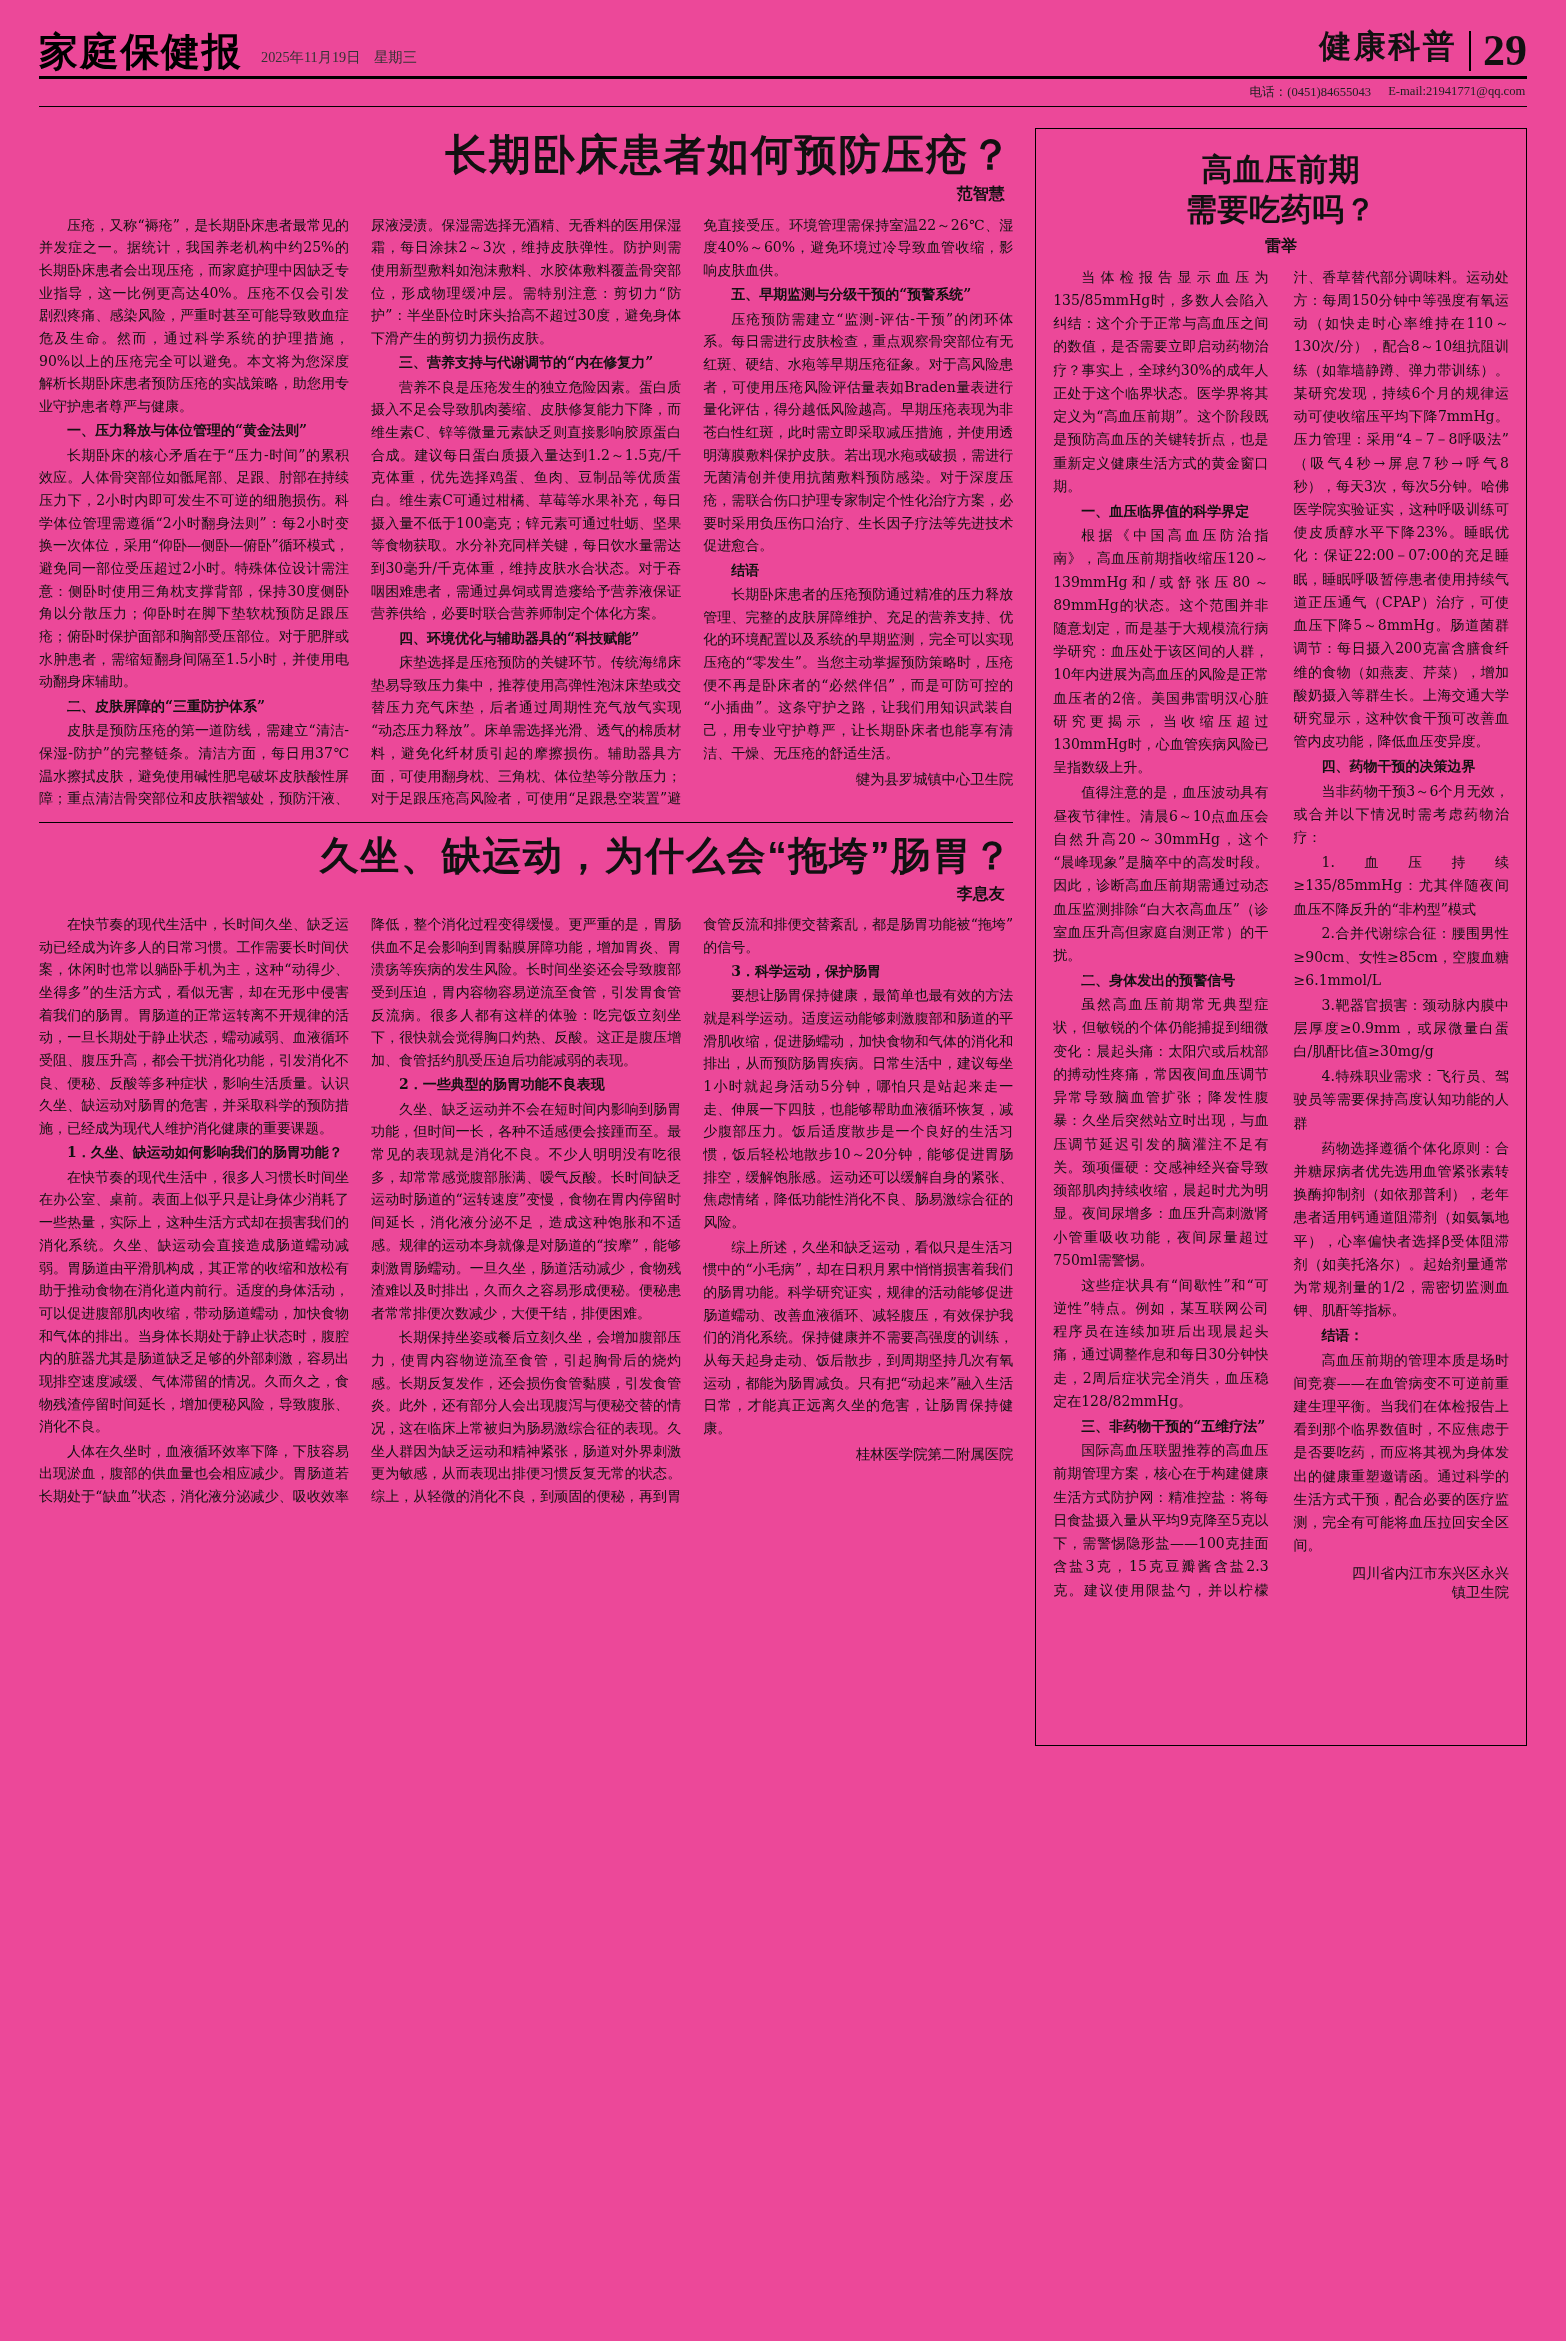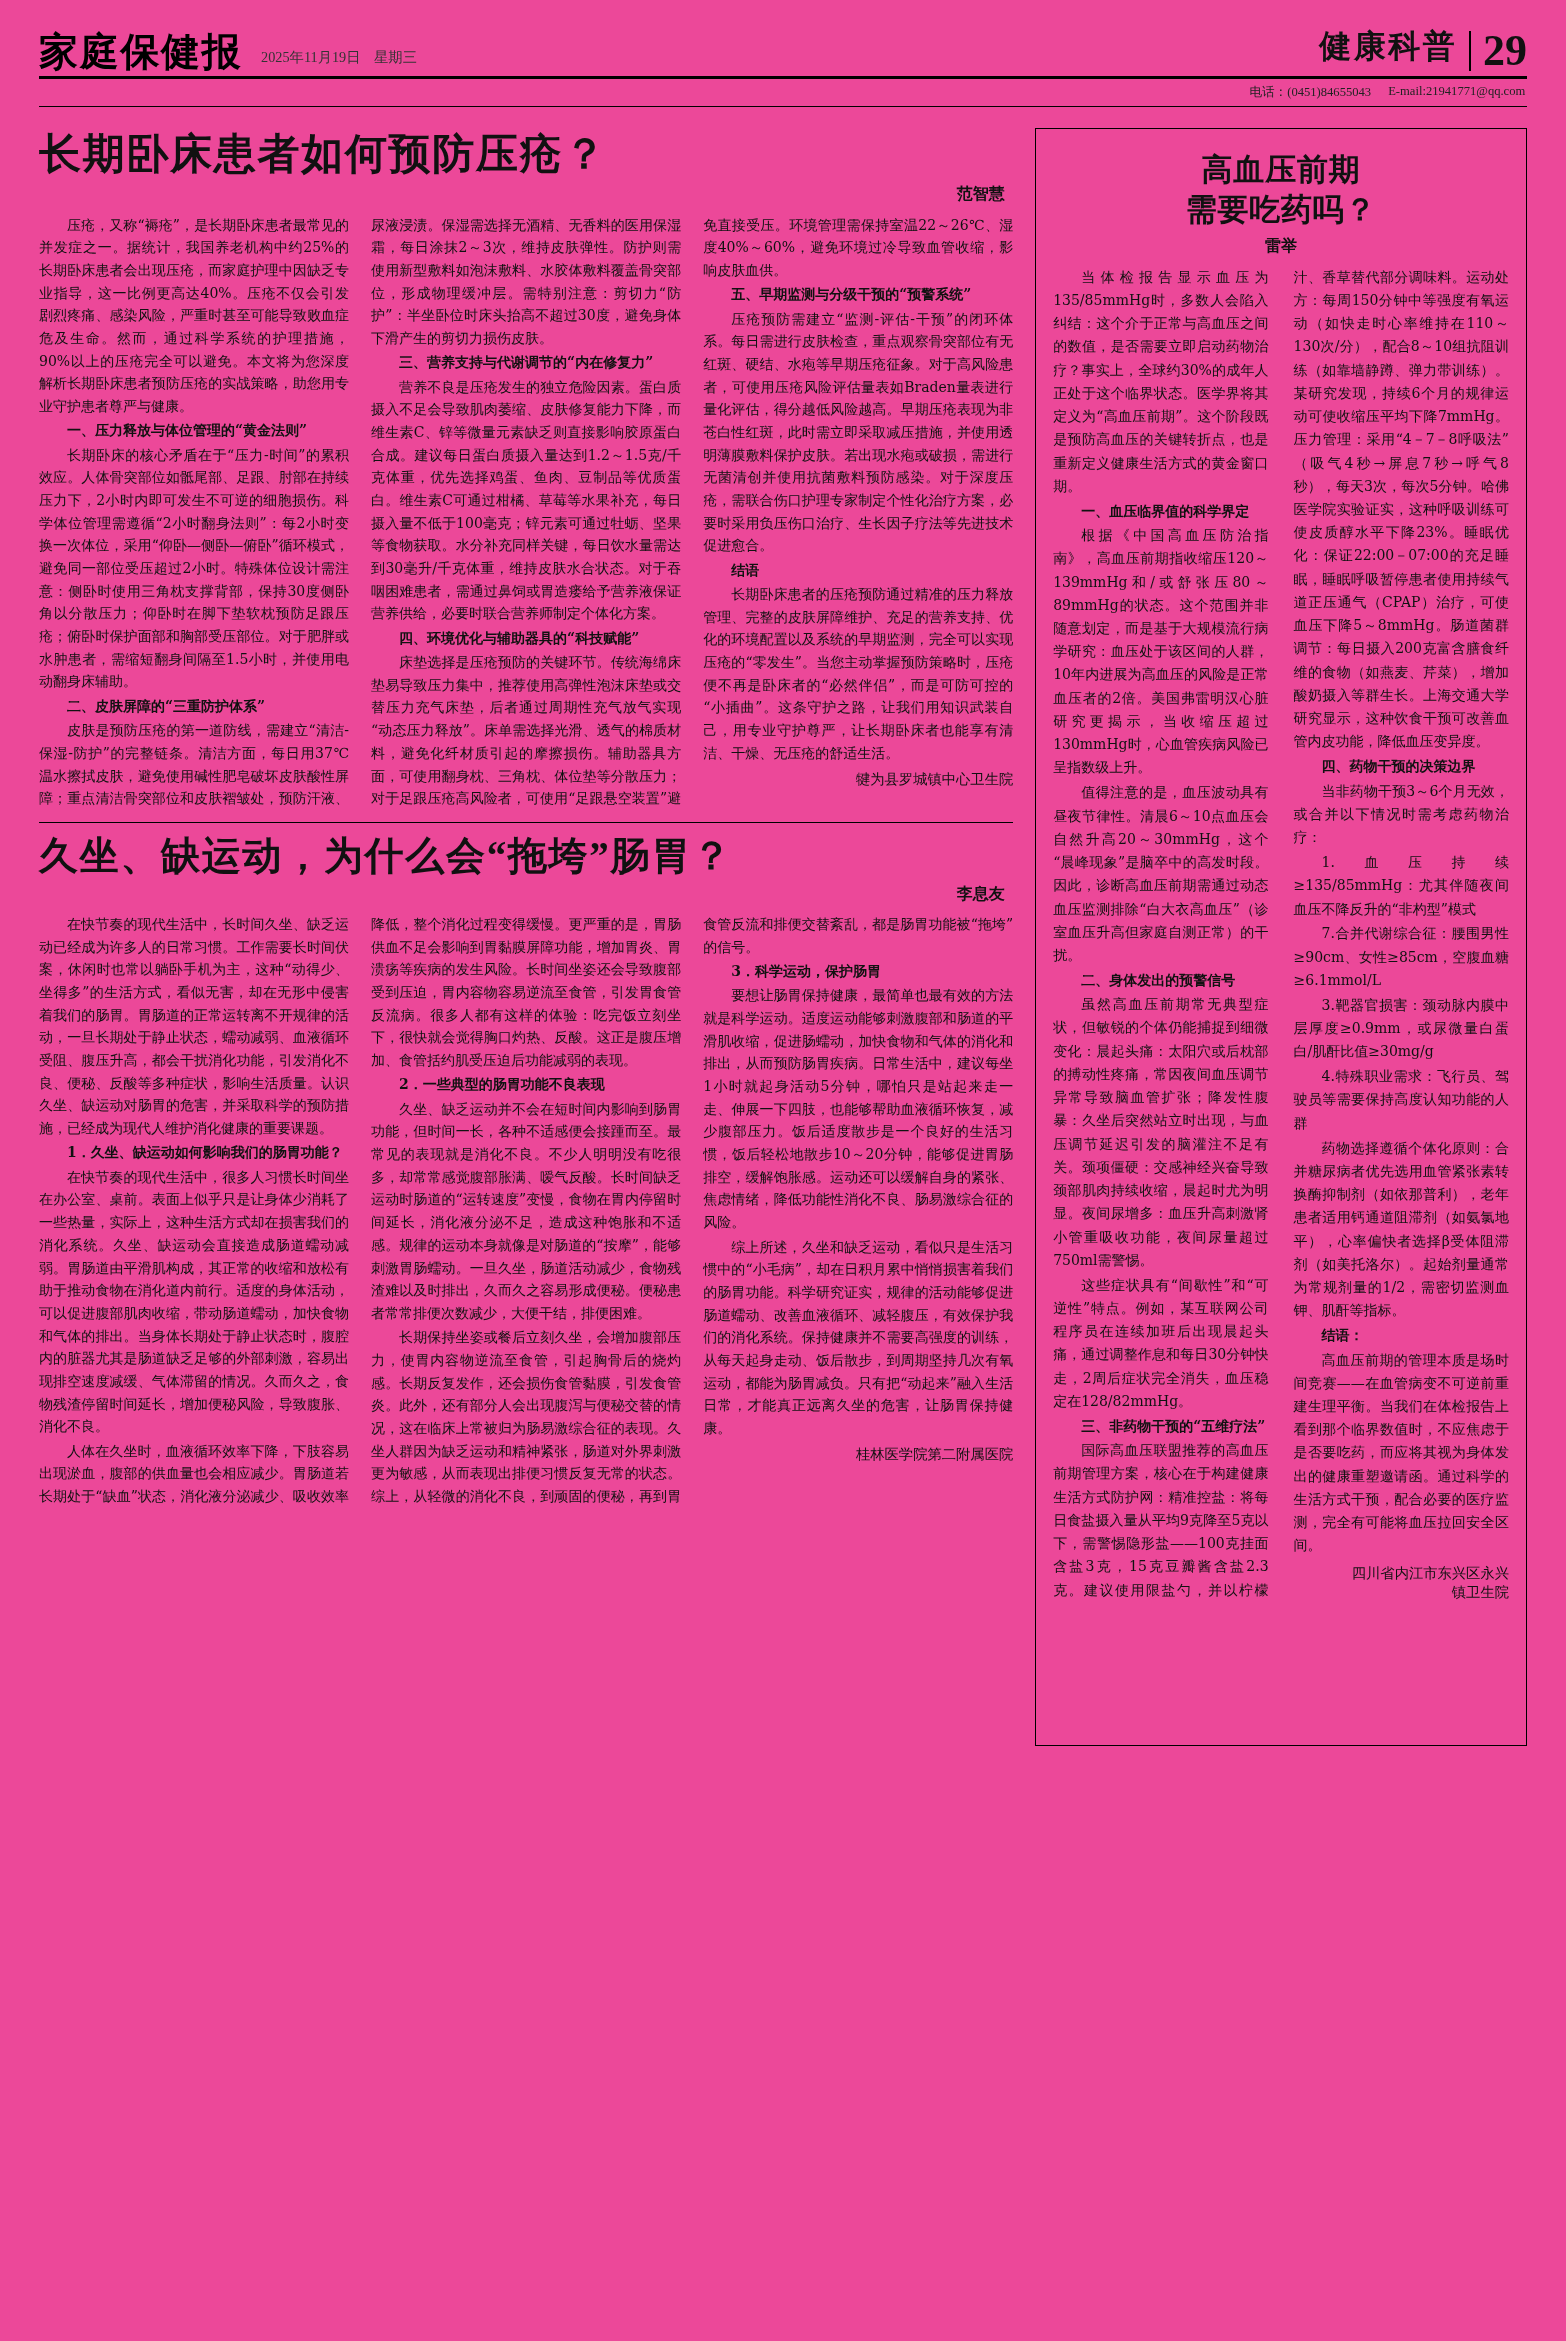--- a/index.html
+++ b/index.html
@@ -103,9 +103,9 @@
 
   
   h1.art-title {
-    font-family: Liberation Serif, serif;
-    font-weight: bold;
-    text-align: left;
+    font-family: Liberation Sans, sans-serif;
+    font-weight: bold;
+    text-align: right;
     font-size: 42px;
     letter-spacing: 1.7px;
     margin: 1.7px 0 5px 0;

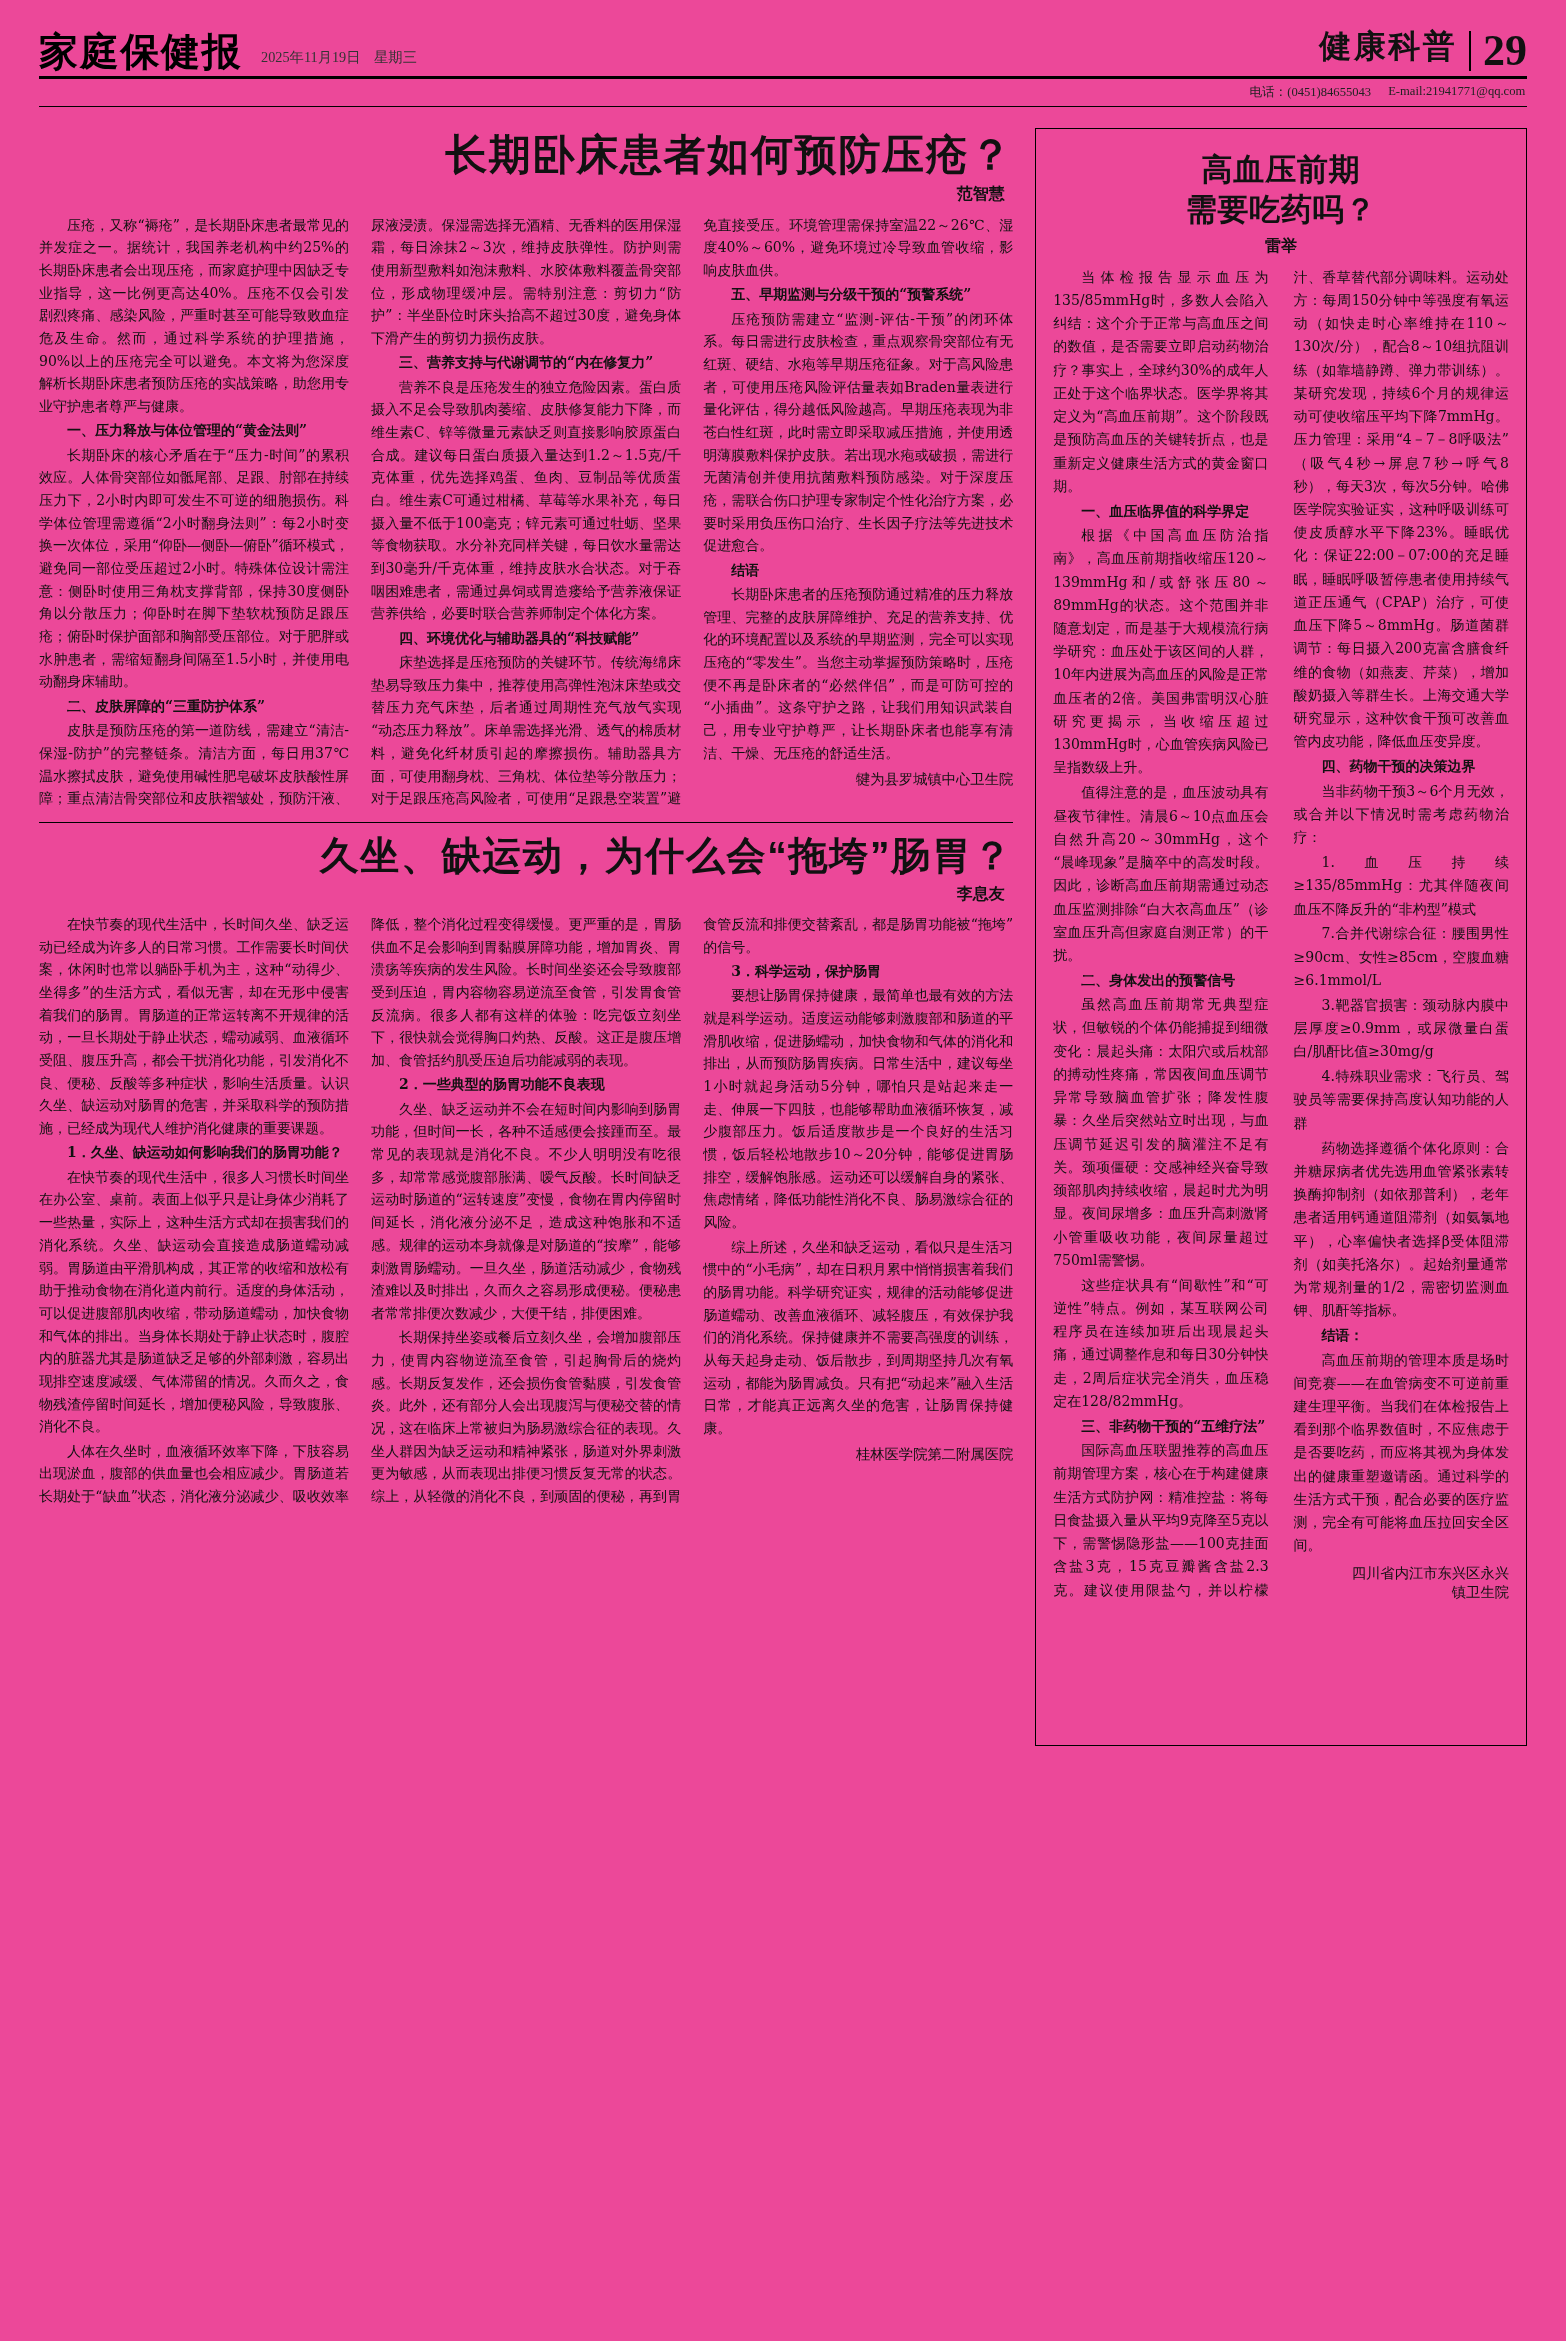--- a/index.html
+++ b/index.html
@@ -272,7 +272,7 @@
         <p class="sub">四、药物干预的决策边界</p>
         <p class="body">当非药物干预3～6个月无效，或合并以下情况时需考虑药物治疗：</p>
         <p class="body">1.血压持续≥135/85mmHg：尤其伴随夜间血压不降反升的“非杓型”模式</p>
-        <p class="body">7.合并代谢综合征：腰围男性≥90cm、女性≥85cm，空腹血糖≥6.1mmol/L</p>
+        <p class="body">2.合并代谢综合征：腰围男性≥90cm、女性≥85cm，空腹血糖≥6.1mmol/L</p>
         <p class="body">3.靶器官损害：颈动脉内膜中层厚度≥0.9mm，或尿微量白蛋白/肌酐比值≥30mg/g</p>
         <p class="body">4.特殊职业需求：飞行员、驾驶员等需要保持高度认知功能的人群</p>
         <p class="body">药物选择遵循个体化原则：合并糖尿病者优先选用血管紧张素转换酶抑制剂（如依那普利），老年患者适用钙通道阻滞剂（如氨氯地平），心率偏快者选择β受体阻滞剂（如美托洛尔）。起始剂量通常为常规剂量的1/2，需密切监测血钾、肌酐等指标。</p>

